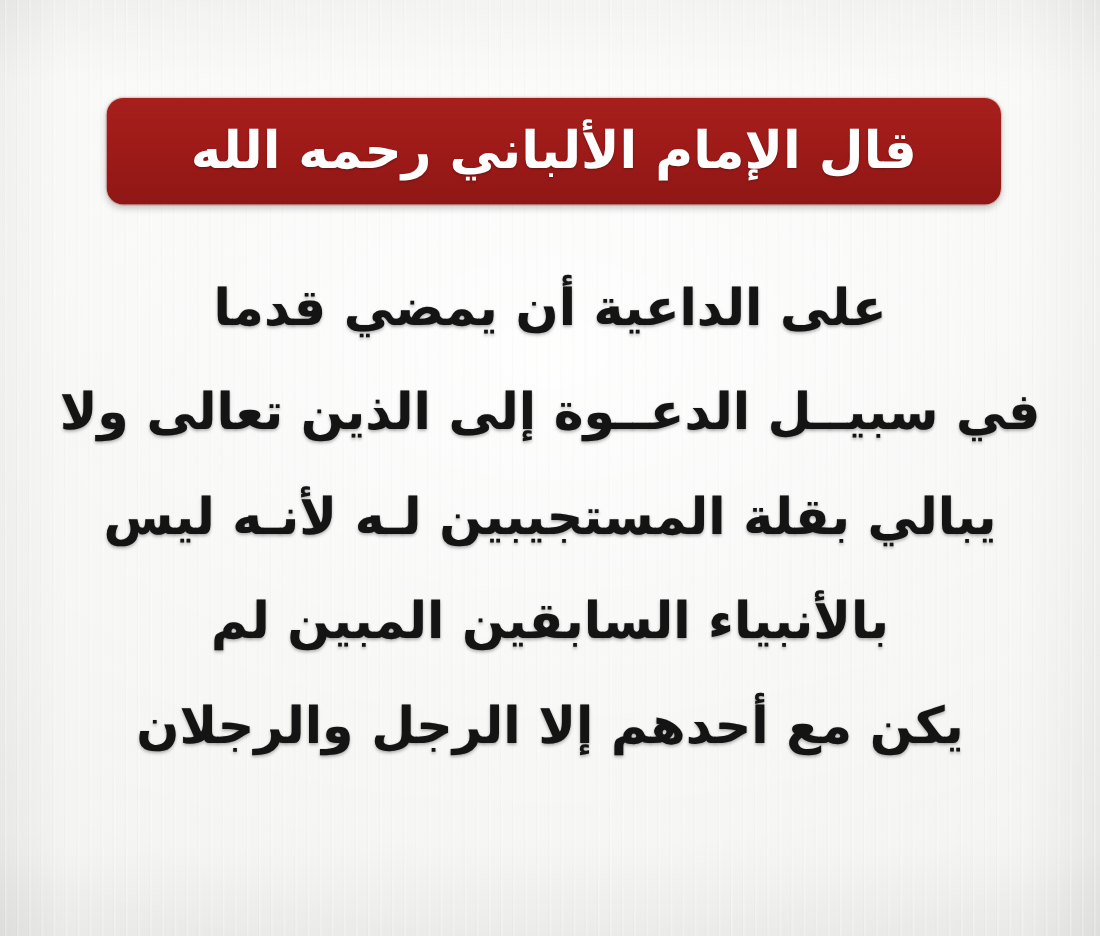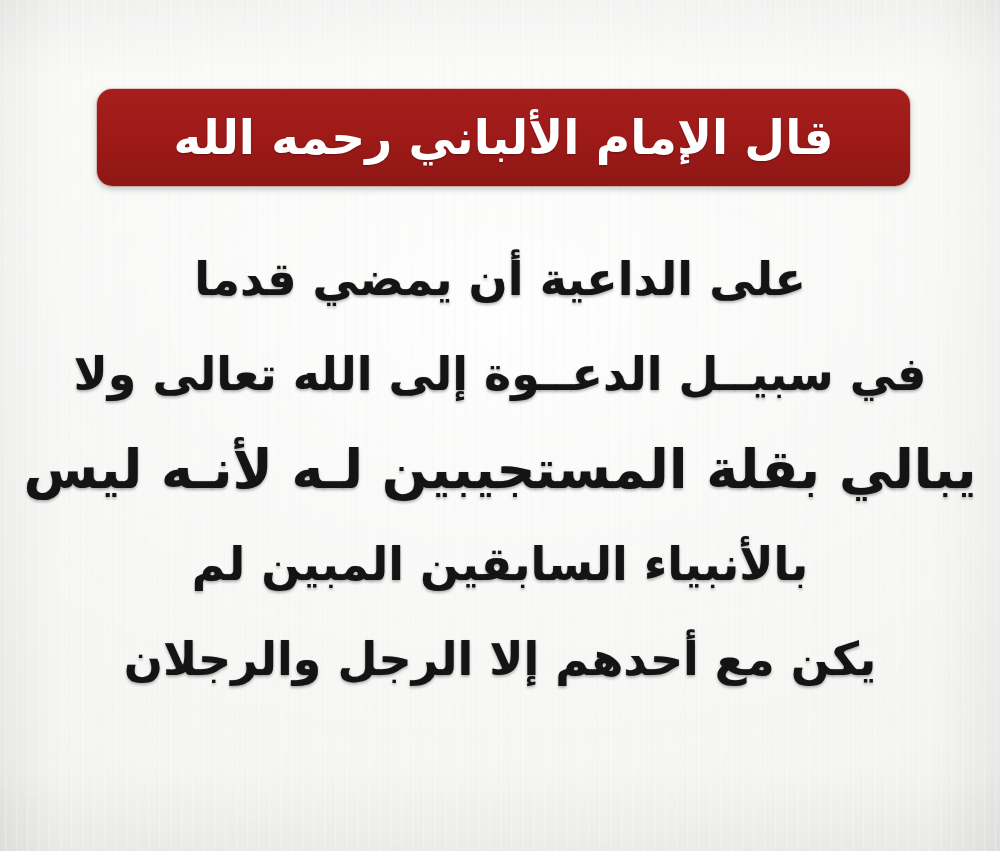--- a/index.html
+++ b/index.html
@@ -142,7 +142,7 @@
 
   <div class="quote">
     <div class="quote-line" style="font-size: 46px;">على الداعية أن يمضي قدما</div>
-    <div class="quote-line" style="font-size: 46px;">في سبيــل الدعــوة إلى الله تعالى ولا</div>
+    <div class="quote-line" style="font-size: 46px;">في سبيــل الدعــوة إلى الذين تعالى ولا</div>
     <div class="quote-line" style="font-size: 54px;">يبالي بقلة المستجيبين لـه لأنـه ليس</div>
     <div class="quote-line" style="font-size: 46px;">بالأنبياء السابقين المبين لم</div>
     <div class="quote-line" style="font-size: 46px; text-align: center;">يكن مع أحدهم إلا الرجل والرجلان</div>

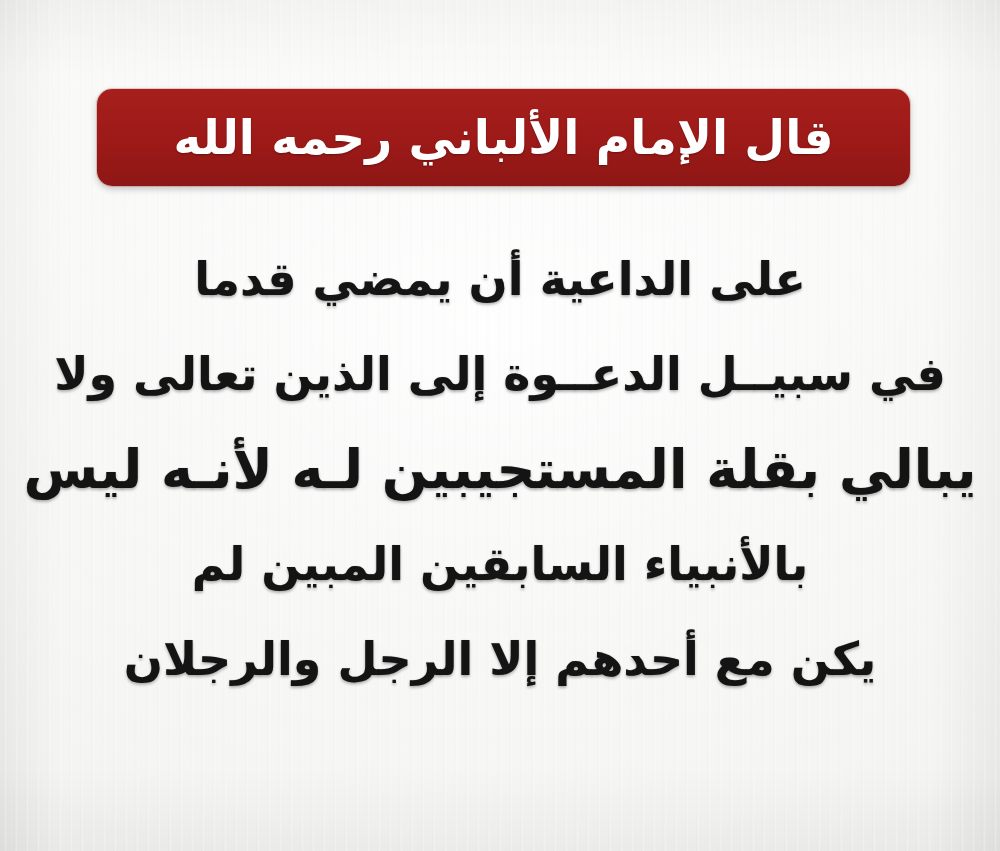--- a/index.html
+++ b/index.html
@@ -143,7 +143,7 @@
   <div class="quote">
     <div class="quote-line" style="font-size: 46px;">على الداعية أن يمضي قدما</div>
     <div class="quote-line" style="font-size: 46px;">في سبيــل الدعــوة إلى الذين تعالى ولا</div>
-    <div class="quote-line" style="font-size: 54px;">يبالي بقلة المستجيبين لـه لأنـه ليس</div>
+    <div class="quote-line" style="font-size: 46px;">يبالي بقلة المستجيبين لـه لأنـه ليس</div>
     <div class="quote-line" style="font-size: 46px;">بالأنبياء السابقين المبين لم</div>
     <div class="quote-line" style="font-size: 46px; text-align: center;">يكن مع أحدهم إلا الرجل والرجلان</div>
   </div>

